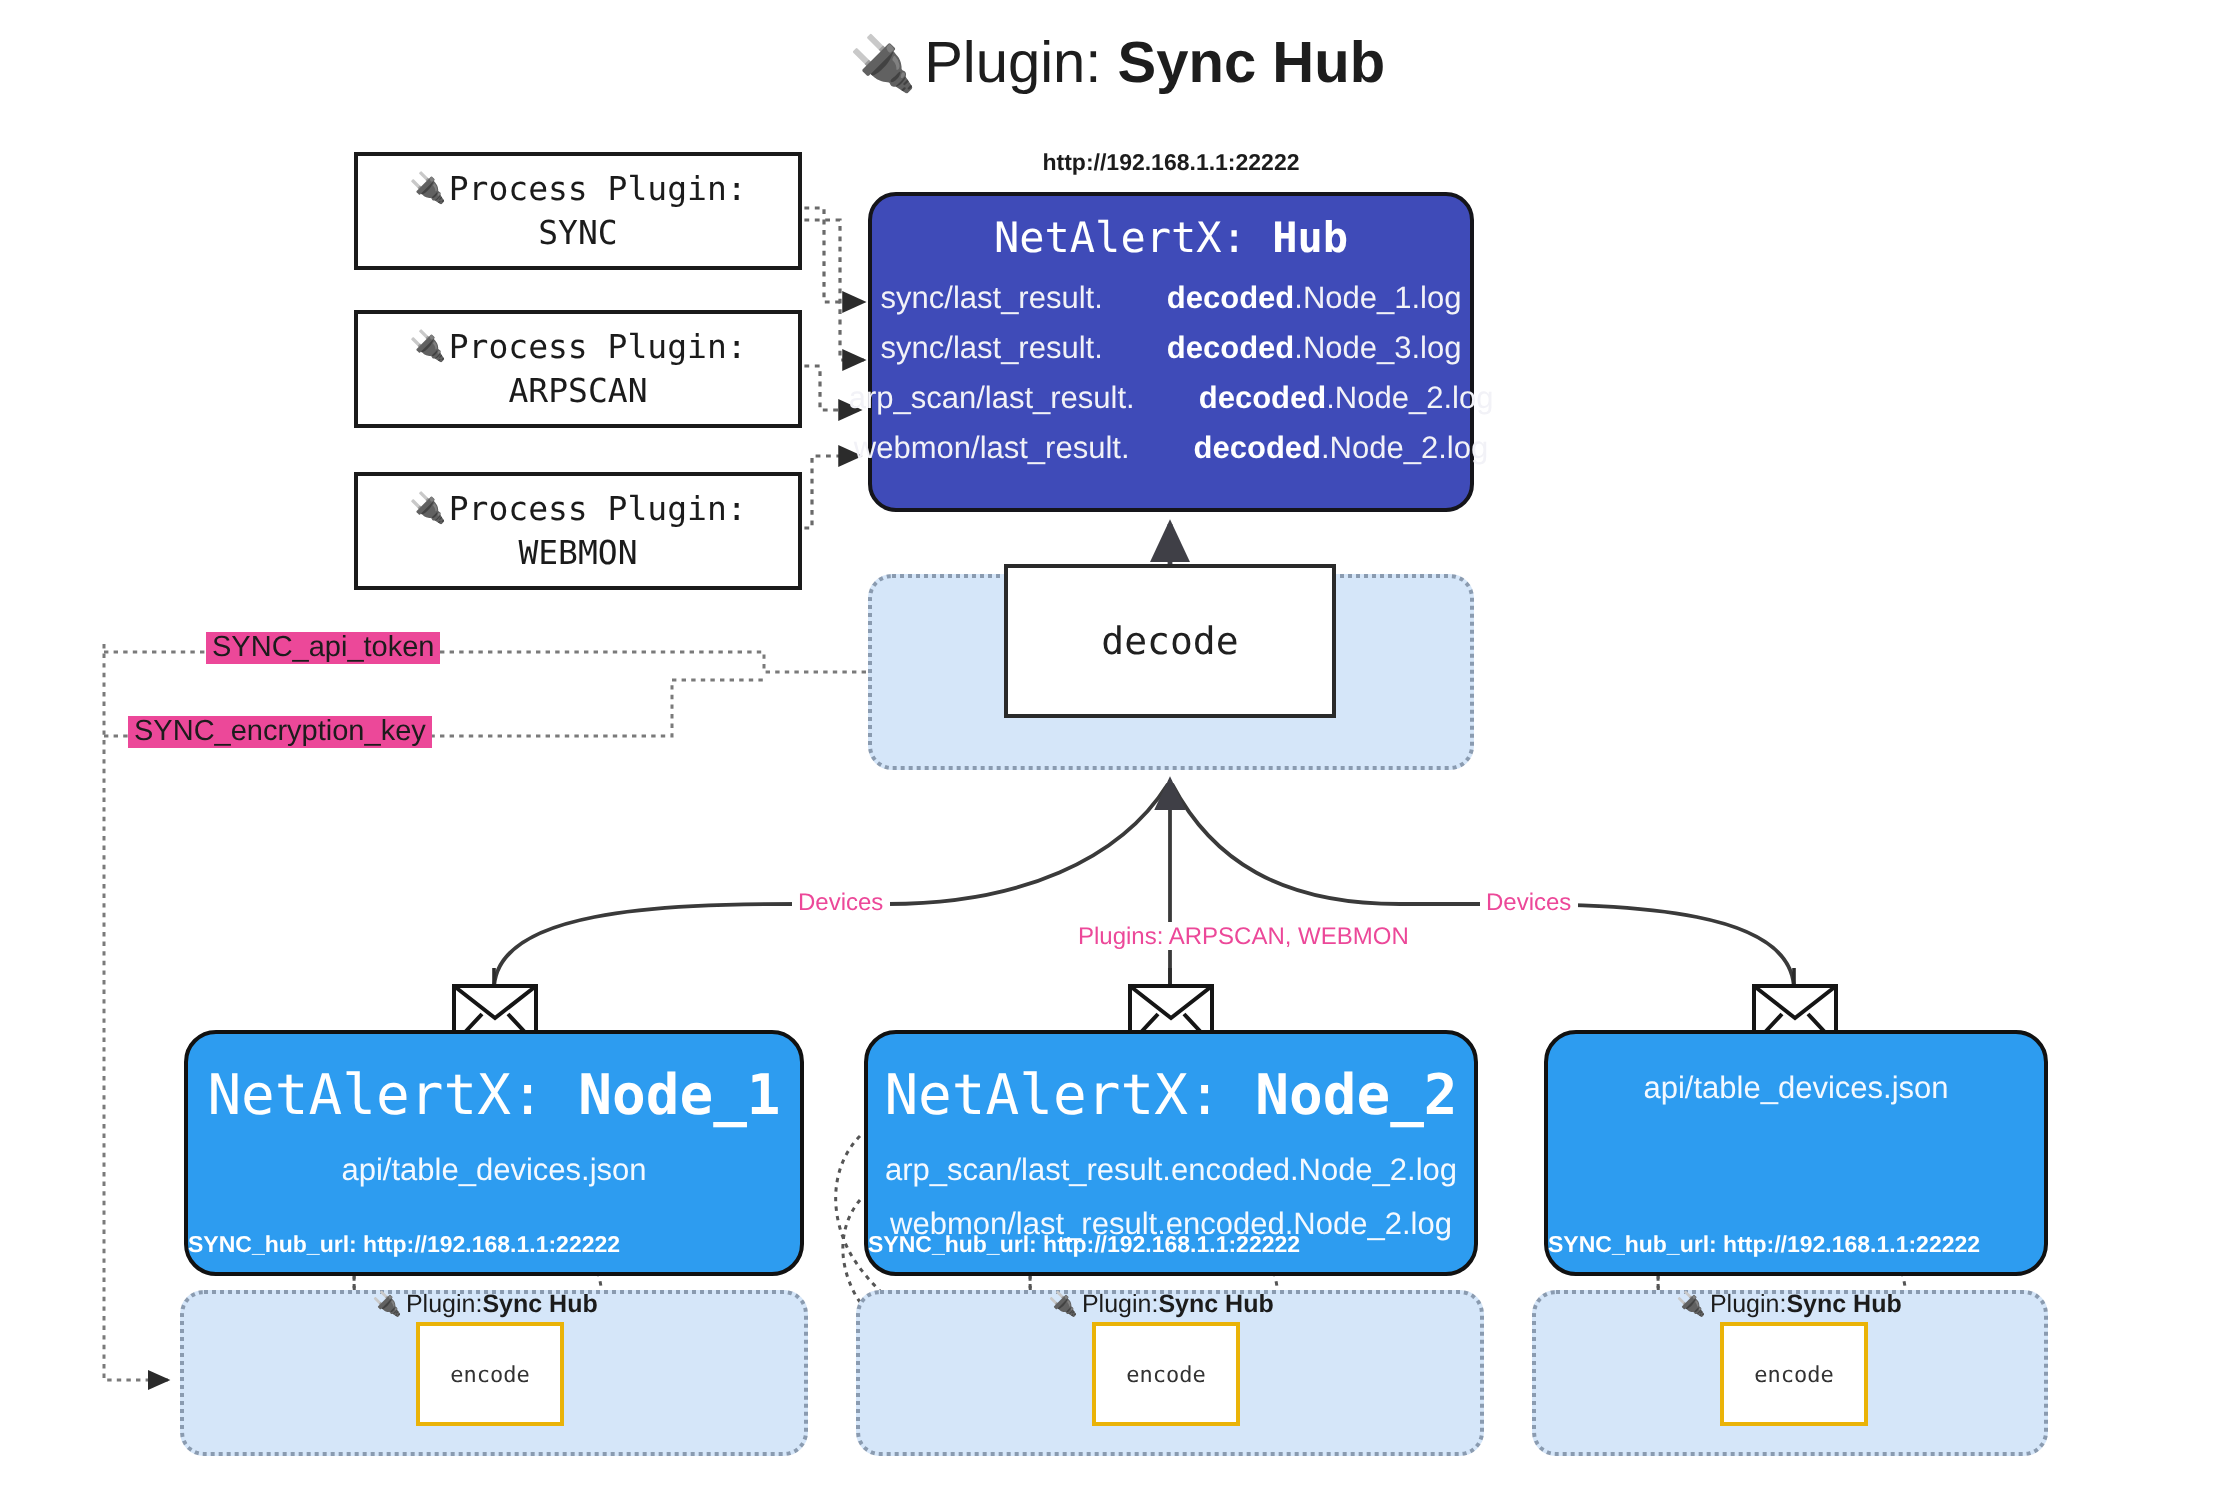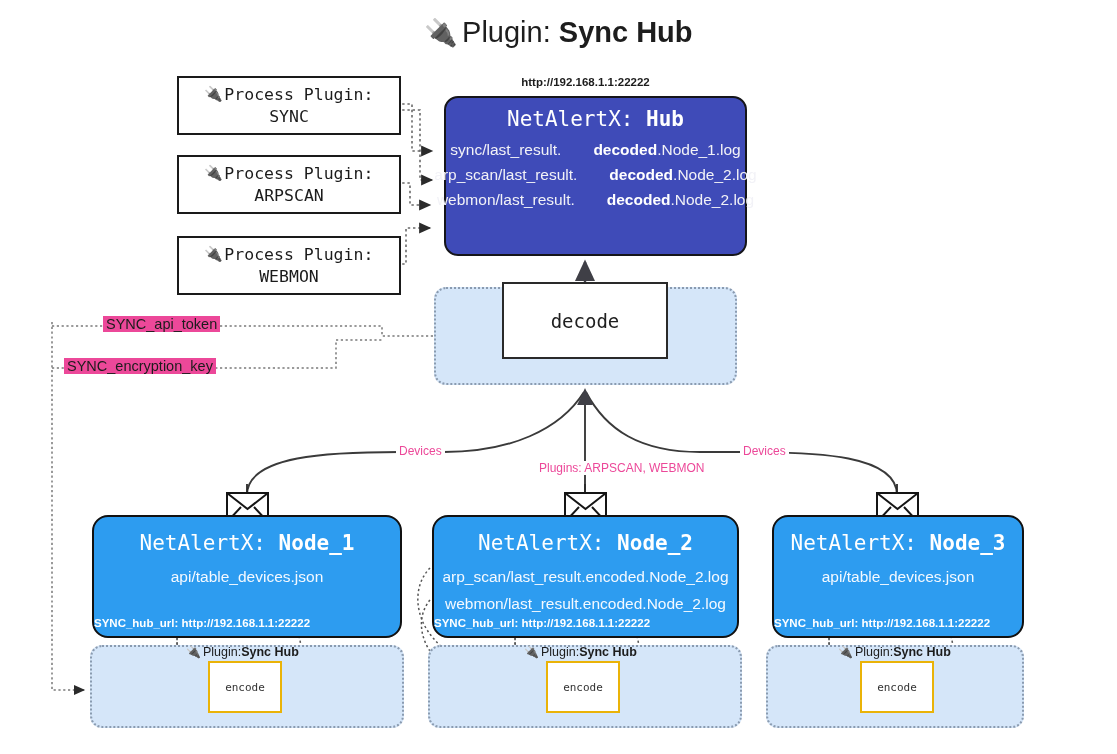--- a/index.html
+++ b/index.html
@@ -37,7 +37,7 @@
 
   
   #hub{
-    position:absolute;left:444px;top:96px;width:303px;height:160px;
+    position:absolute;left:434px;top:96px;width:303px;height:160px;
     background:#3f4bb8;border:2px solid #15151a;border-radius:14px;
     box-sizing:border-box;color:#ffffff;
     display:flex;flex-direction:column;align-items:center;

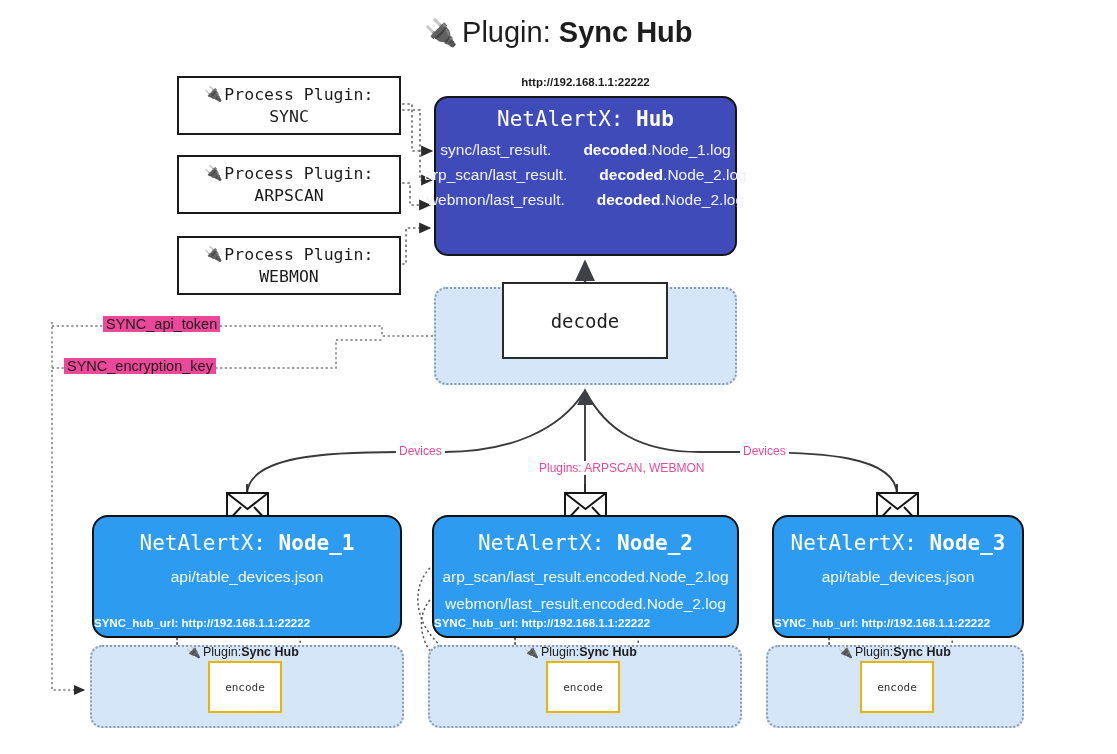--- a/index.html
+++ b/index.html
@@ -216,6 +216,7 @@
   <div id="hub">
     <div class="hubtitle"><span>NetAlertX: </span><b>Hub</b></div>
     <div class="logline"><span>sync/last_result.</span><b>decoded</b><span>.Node_1.log</span></div>
+    <div class="logline"><span>sync/last_result.</span><b>decoded</b><span>.Node_3.log</span></div>
     <div class="logline"><span>arp_scan/last_result.</span><b>decoded</b><span>.Node_2.log</span></div>
     <div class="logline"><span>webmon/last_result.</span><b>decoded</b><span>.Node_2.log</span></div>
   </div>

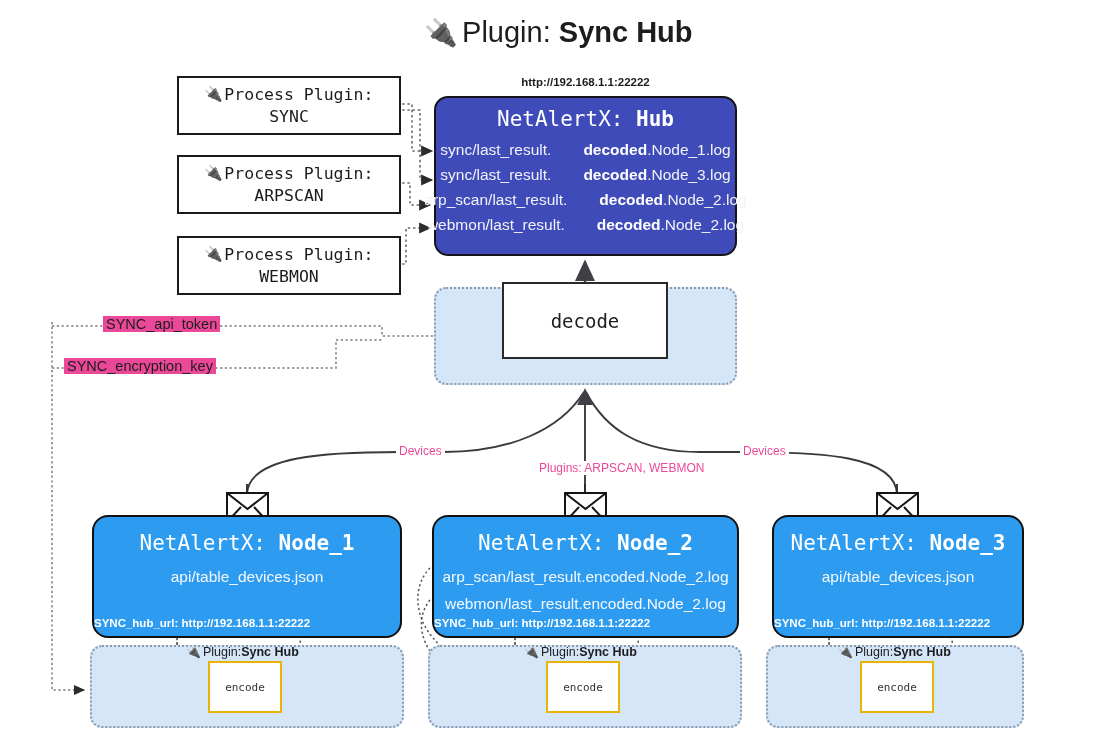--- a/index.html
+++ b/index.html
@@ -79,7 +79,7 @@
   }
   .nodebox .ntitle{
     font-family:"DejaVu Sans Mono","Liberation Mono",monospace;
-    font-size:21px;white-space:nowrap;margin-bottom:8px;
+    font-size:28px;white-space:nowrap;margin-bottom:8px;
   }
   .nodebox .ntitle b{font-weight:bold;}
   .nodebox .nline{font-size:15.5px;line-height:1.75;color:#f4f9ff;white-space:nowrap;}

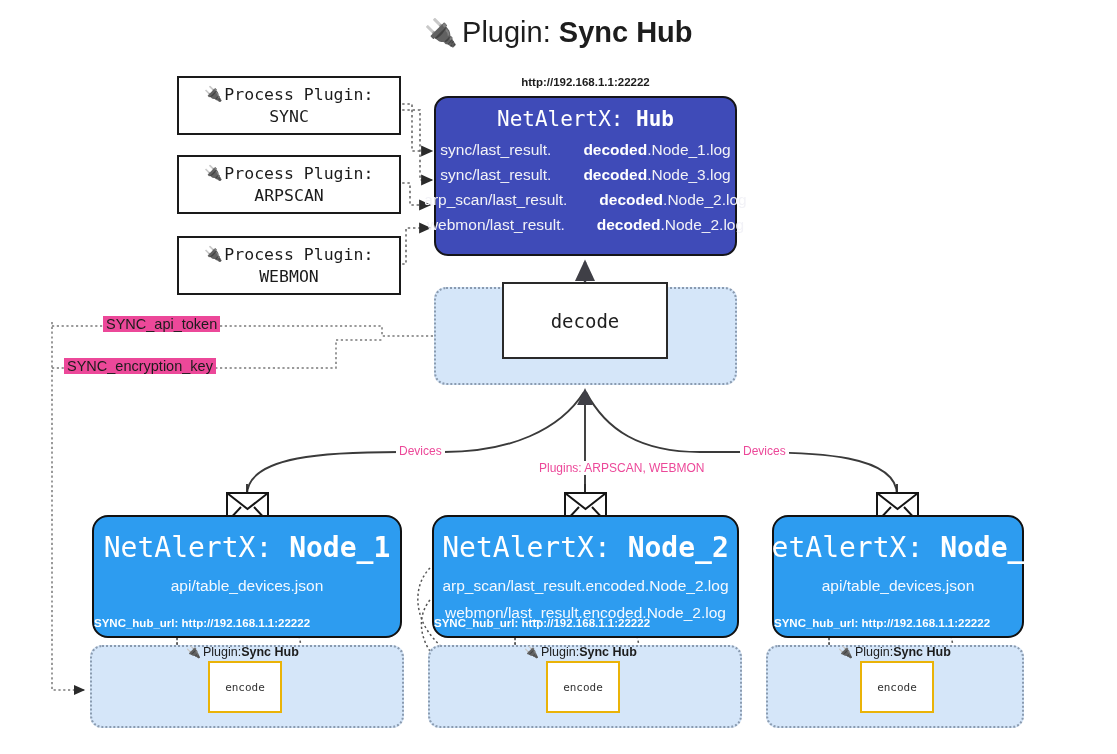--- a/index.html
+++ b/index.html
@@ -267,7 +267,6 @@
   </div>
 
   <div class="nodebox" style="left:772px;top:515px;width:252px;height:123px;">
-    <div class="ntitle"><span>NetAlertX: </span><b>Node_3</b></div>
     <div class="nline">api/table_devices.json</div>
     <div class="nurl"><span>SYNC_hub_url: </span><span>http://192.168.1.1:22222</span></div>
   </div>

